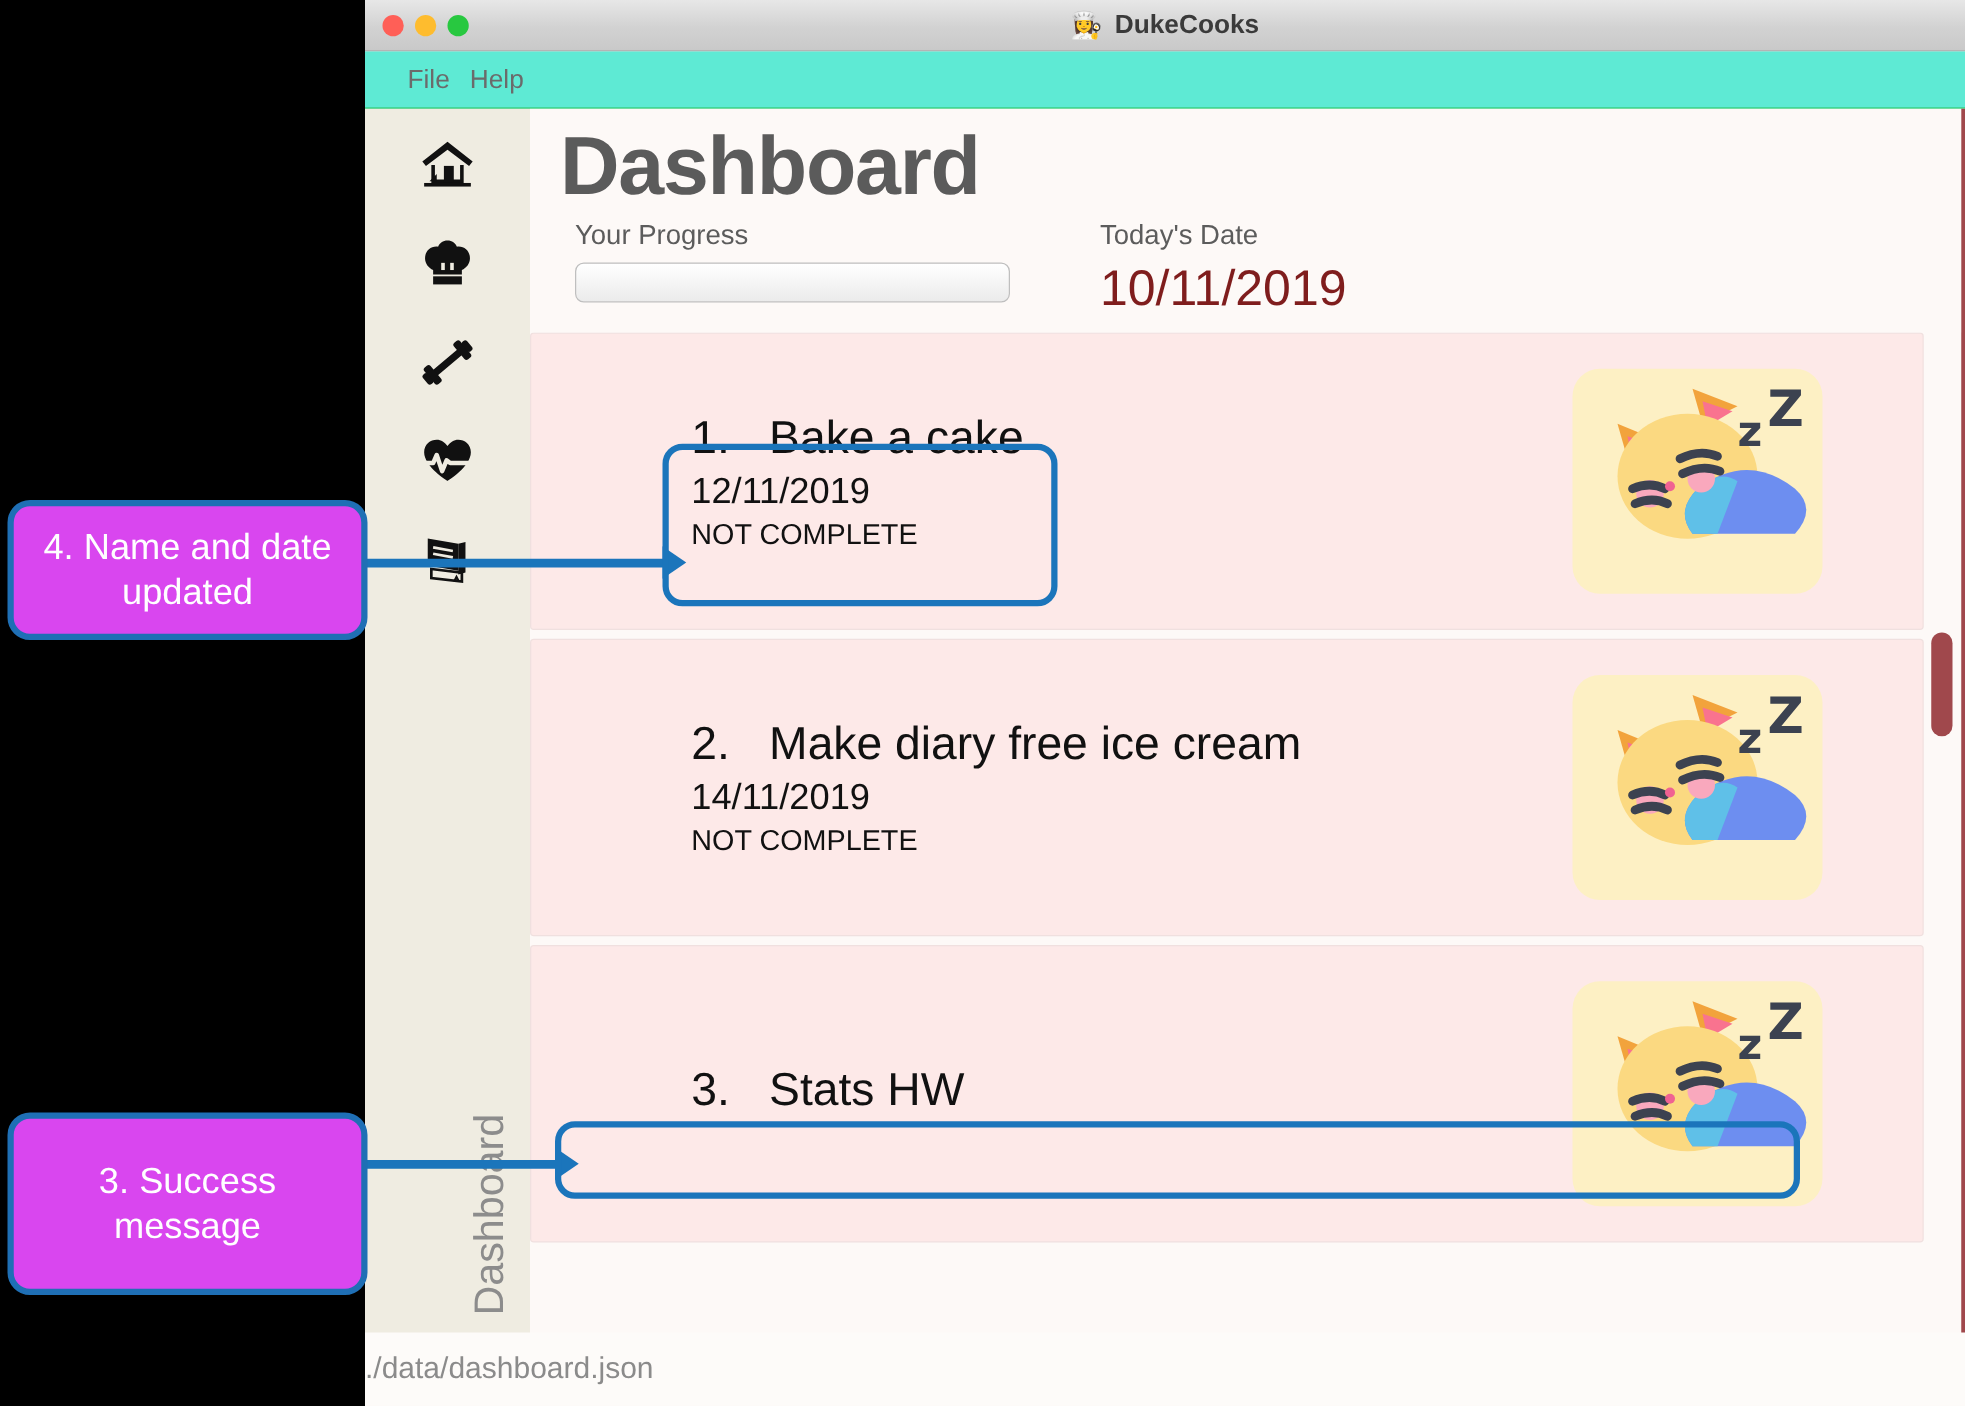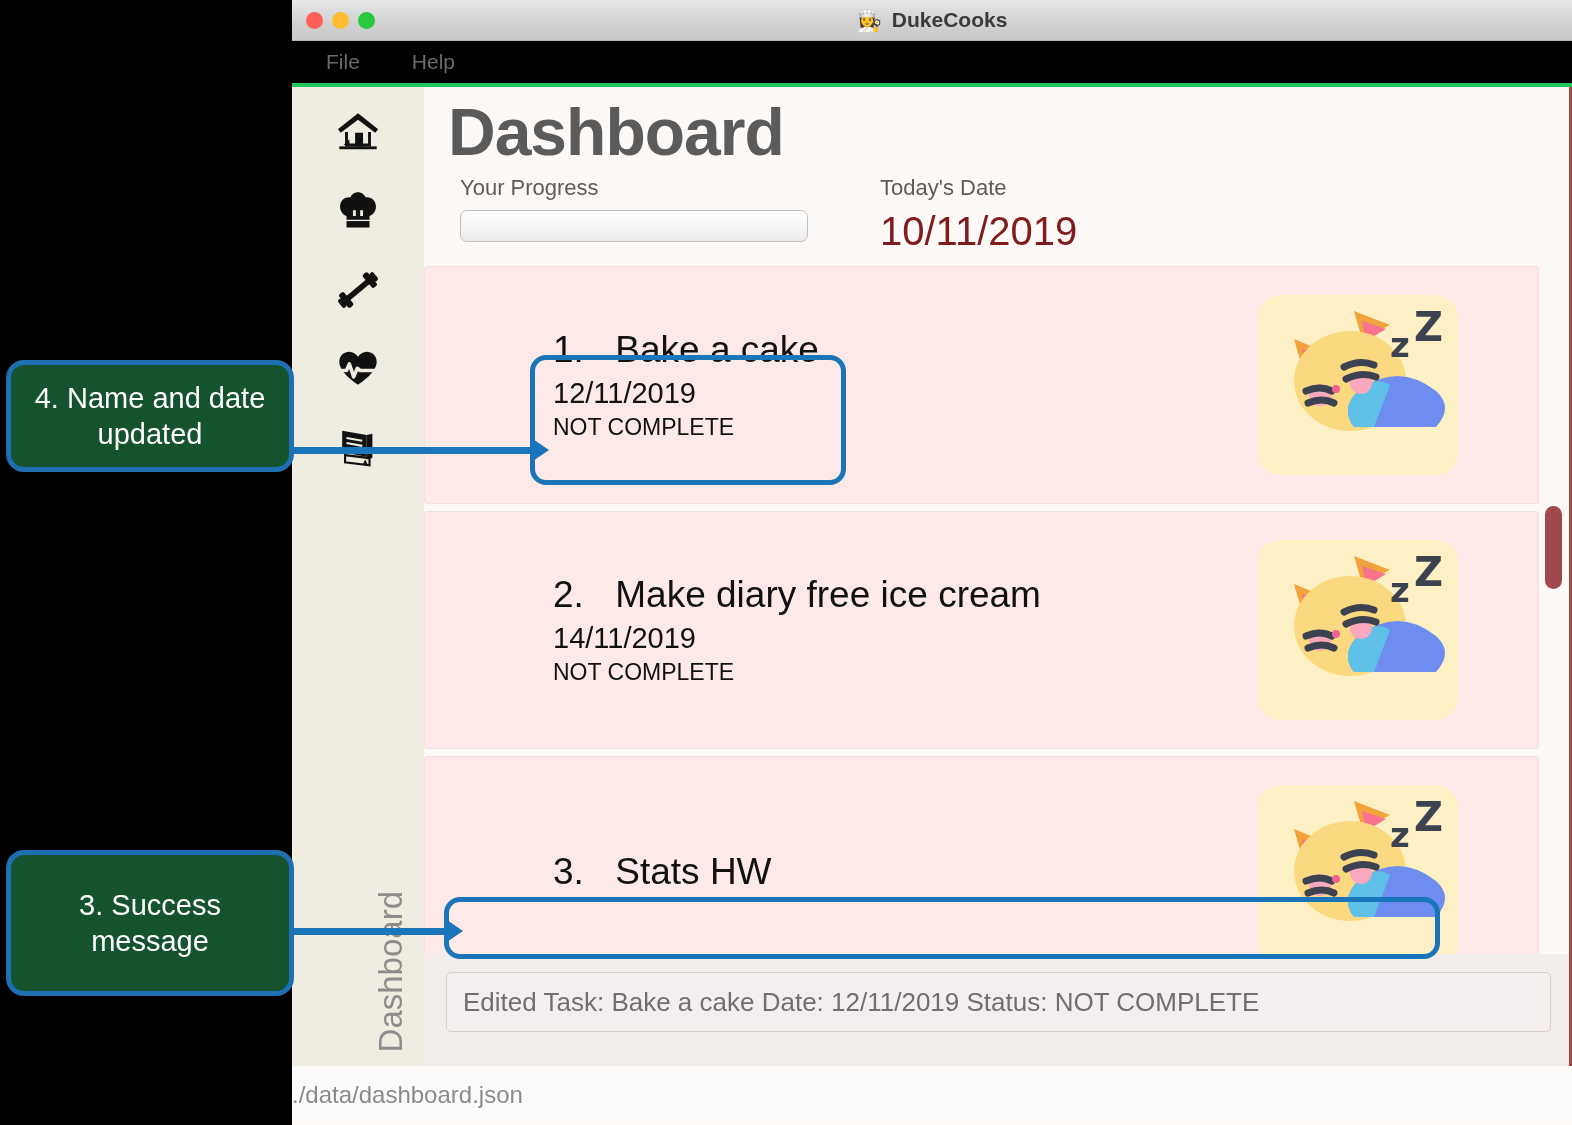--- a/index.html
+++ b/index.html
@@ -34,9 +34,9 @@
 
   
   .menubar {
-    height: 46px; width: 100%; background: #000000;
-    border-bottom: 4px solid #22c55e;
-    display: flex; align-items: center; padding-left: 26px; gap: 36px;
+    height: 46px; width: 100%; background: #5eead4;
+    border-bottom: 1px solid #22c55e;
+    display: flex; align-items: center; padding-left: 26px; 
   }
   .menu-item { font-size: 21px; color: #6b6b6b; padding: 4px 8px; cursor: default; }
 

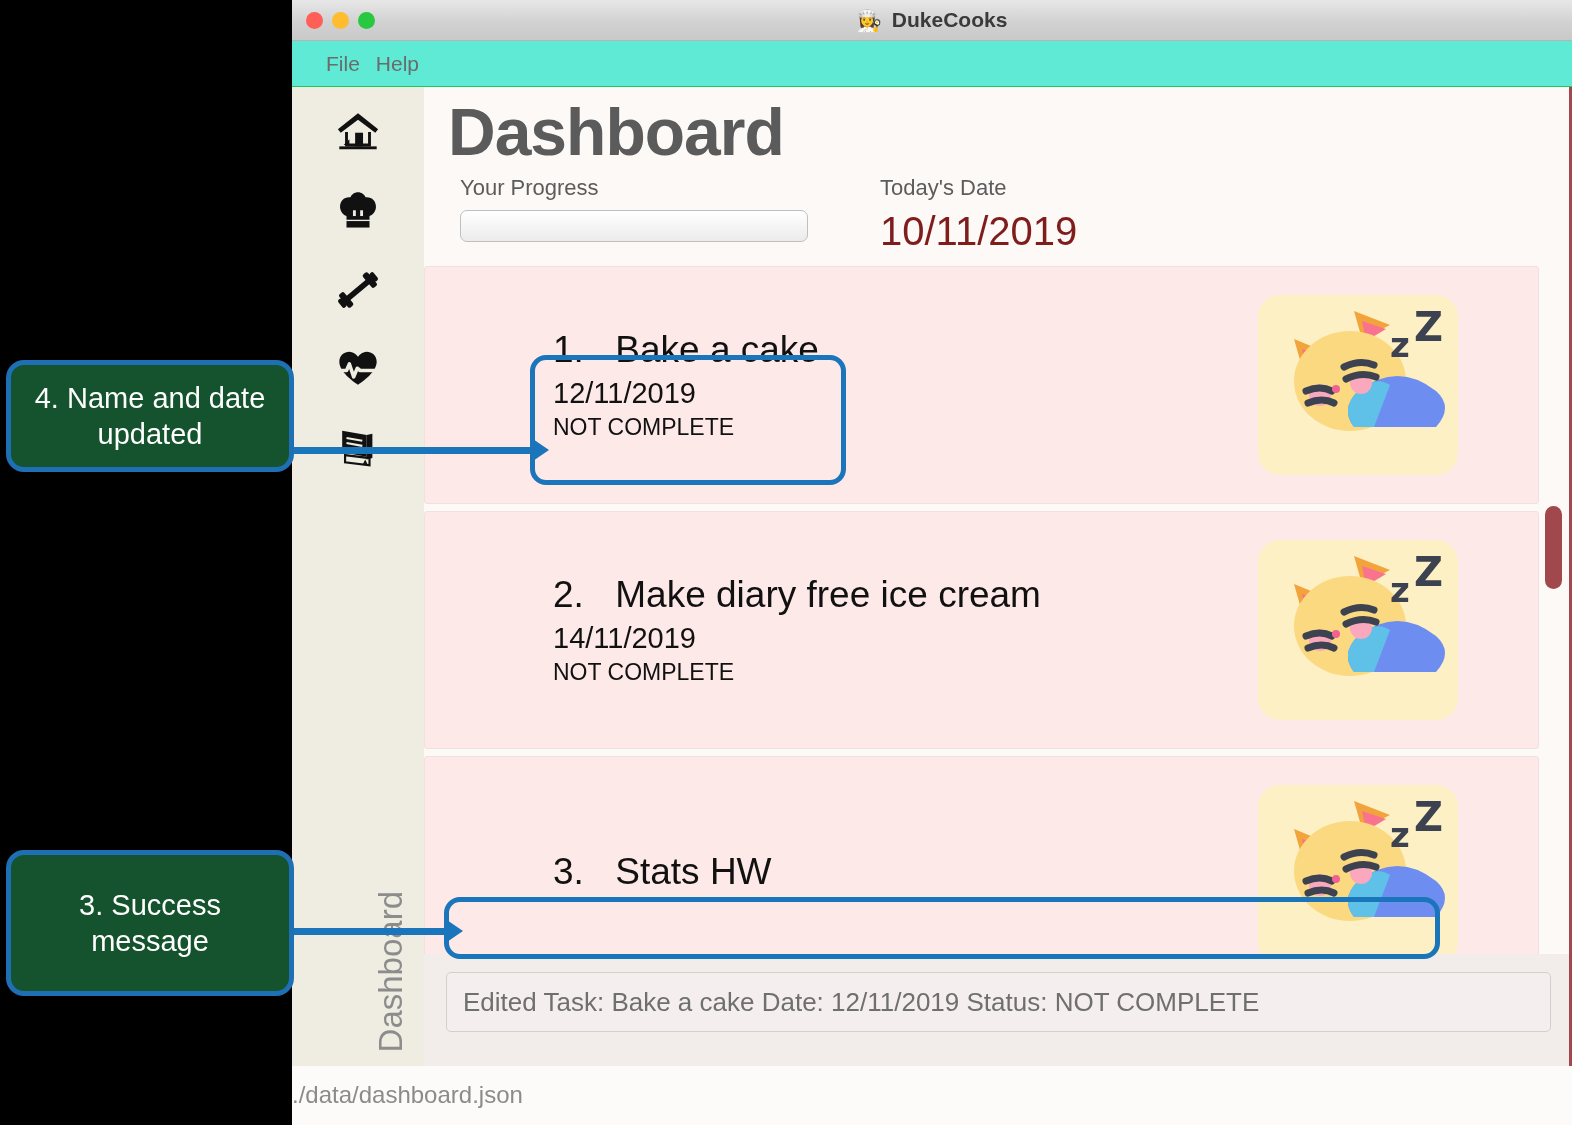--- a/index.html
+++ b/index.html
@@ -146,10 +146,10 @@
 
   
   .callout {
-    position: absolute; background: #14532d; border: 5px solid #1f6fb5;
+    position: absolute; background: #d946ef; border: 5px solid #1f6fb5;
     border-radius: 18px; color: #ffffff;
     display: flex; align-items: center; justify-content: center; text-align: center;
-    font-size: 29px; line-height: 1.25; padding: 6px 10px; z-index: 30;
+    font-size: 29px; line-height: 1.25; padding: 6px 10px; z-index: 30; margin-top: 40px;
   }
   #callout-4 { left: 6px; top: 360px; width: 288px; height: 112px; }
   #callout-3 { left: 6px; top: 850px; width: 288px; height: 146px; }

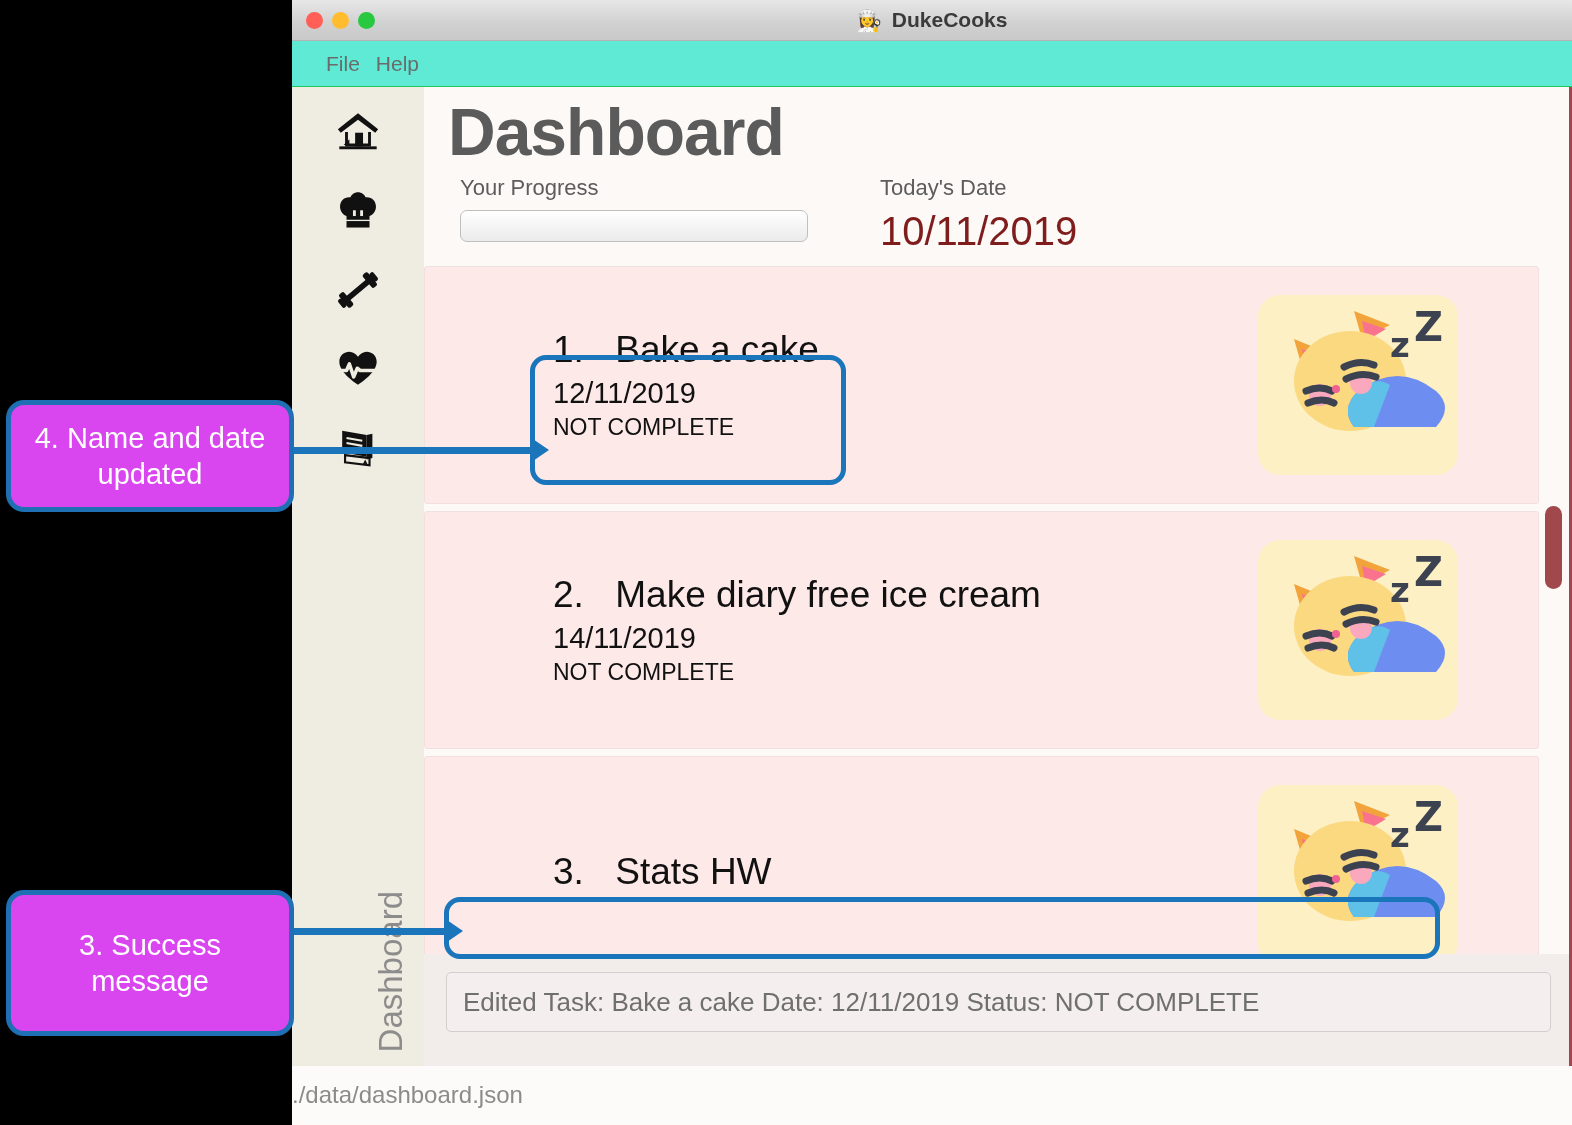--- a/index.html
+++ b/index.html
@@ -383,11 +383,6 @@
           </div>
         </div>
 
-        <div class="result-area">
-          <div class="result-box">
-            <span>Edited Task: Bake a cake Date: 12/11/2019 Status: NOT COMPLETE</span>
-          </div>
-        </div>
 
       </div>
     </div>

